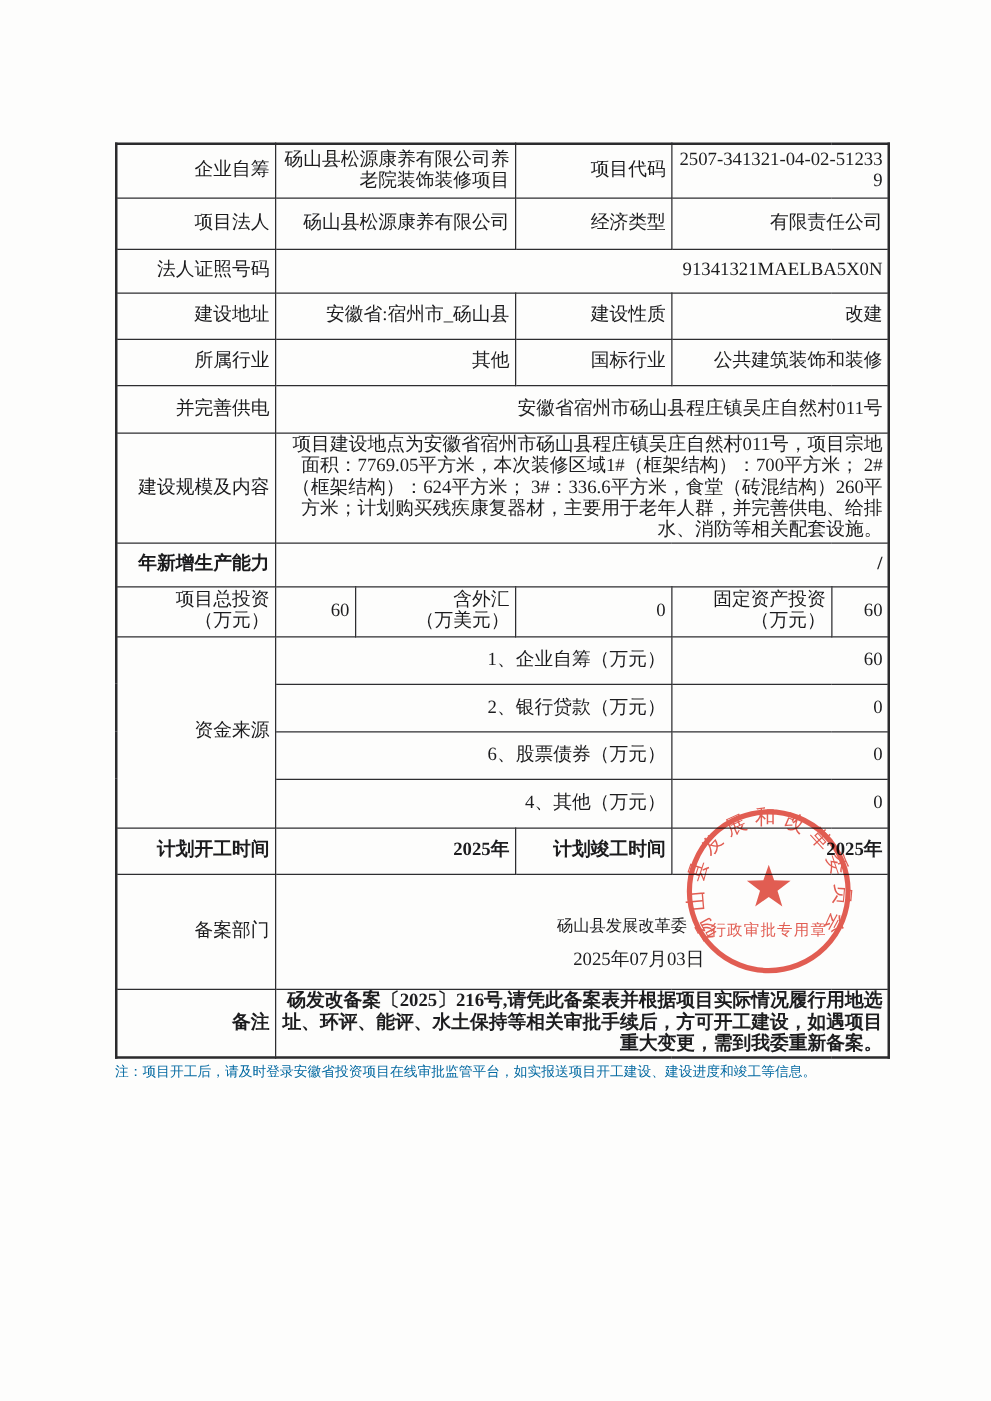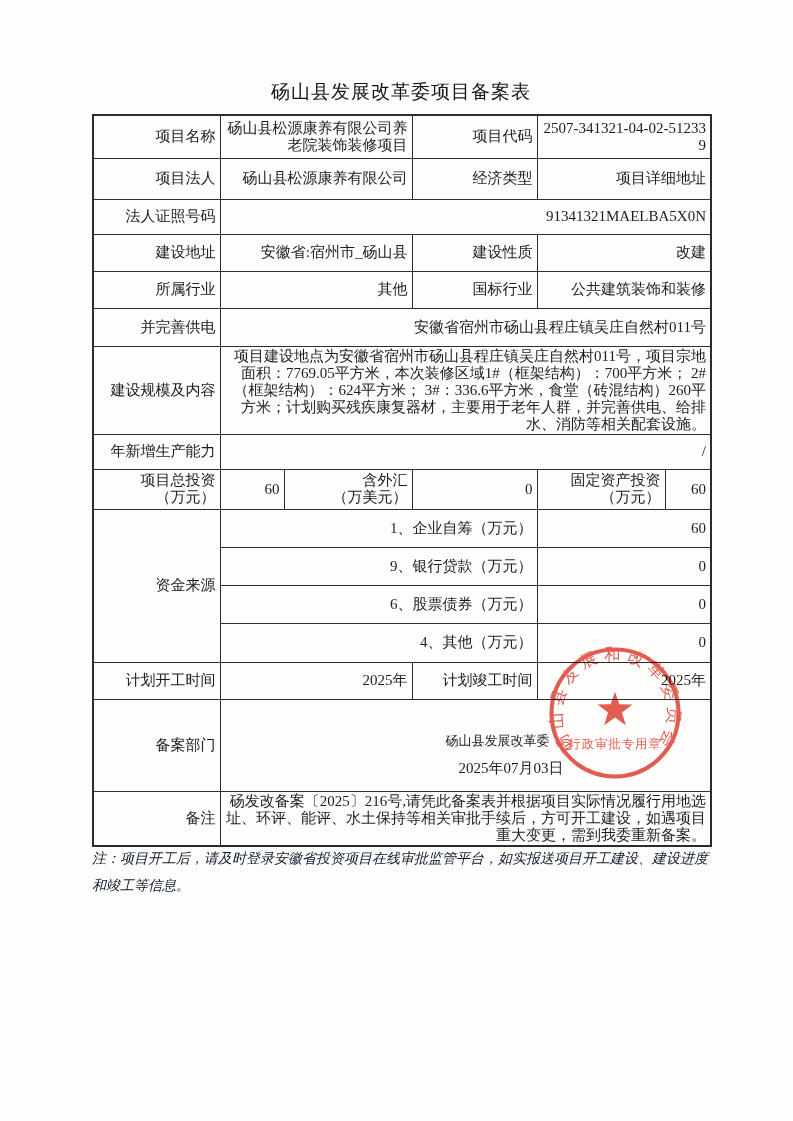--- a/index.html
+++ b/index.html
@@ -68,7 +68,6 @@
 
 <div id="page">
 
-  <div id="doc-title">砀山县发展改革委项目备案表</div>
 
   <table id="record-table">
     <colgroup>

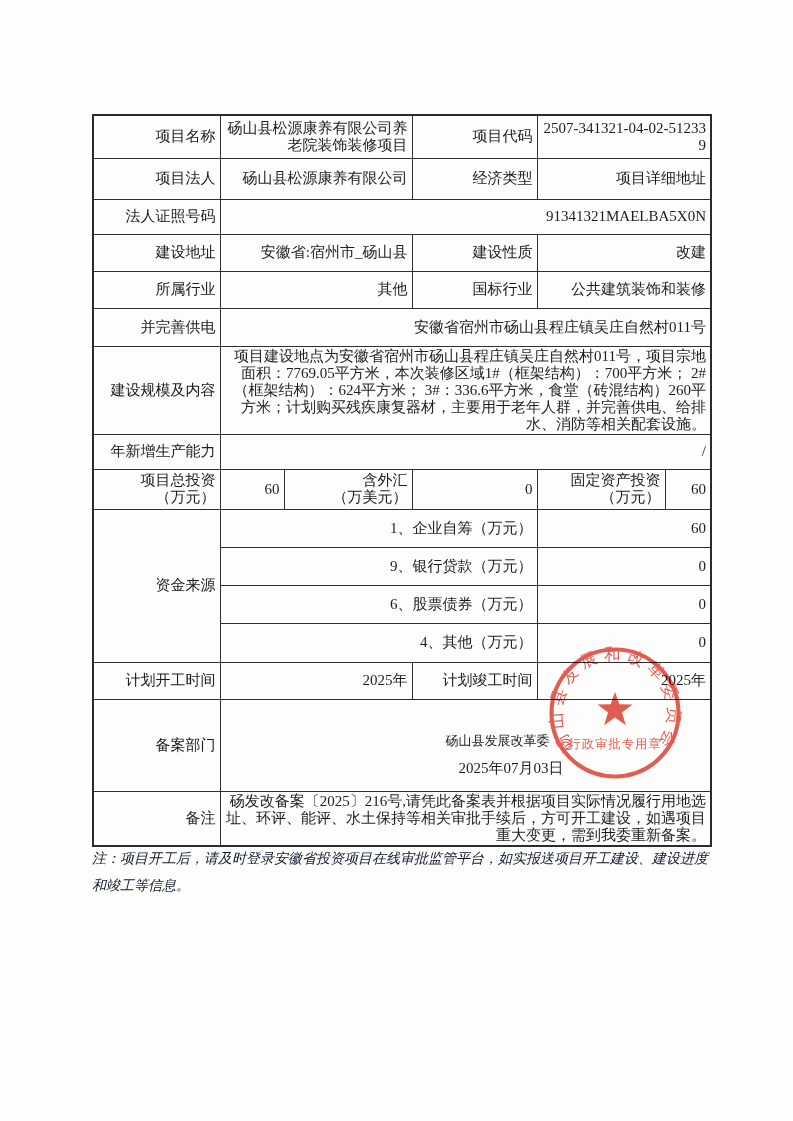--- a/index.html
+++ b/index.html
@@ -80,7 +80,7 @@
     </colgroup>
     <tbody>
       <tr style="height:43px">
-        <td class="lab">项目名称</td>
+        <td class="lab">企业自筹</td>
         <td class="val" colspan="2">砀山县松源康养有限公司养老院装饰装修项目</td>
         <td class="lab">项目代码</td>
         <td class="val" colspan="2">2507-341321-04-02-512339</td>

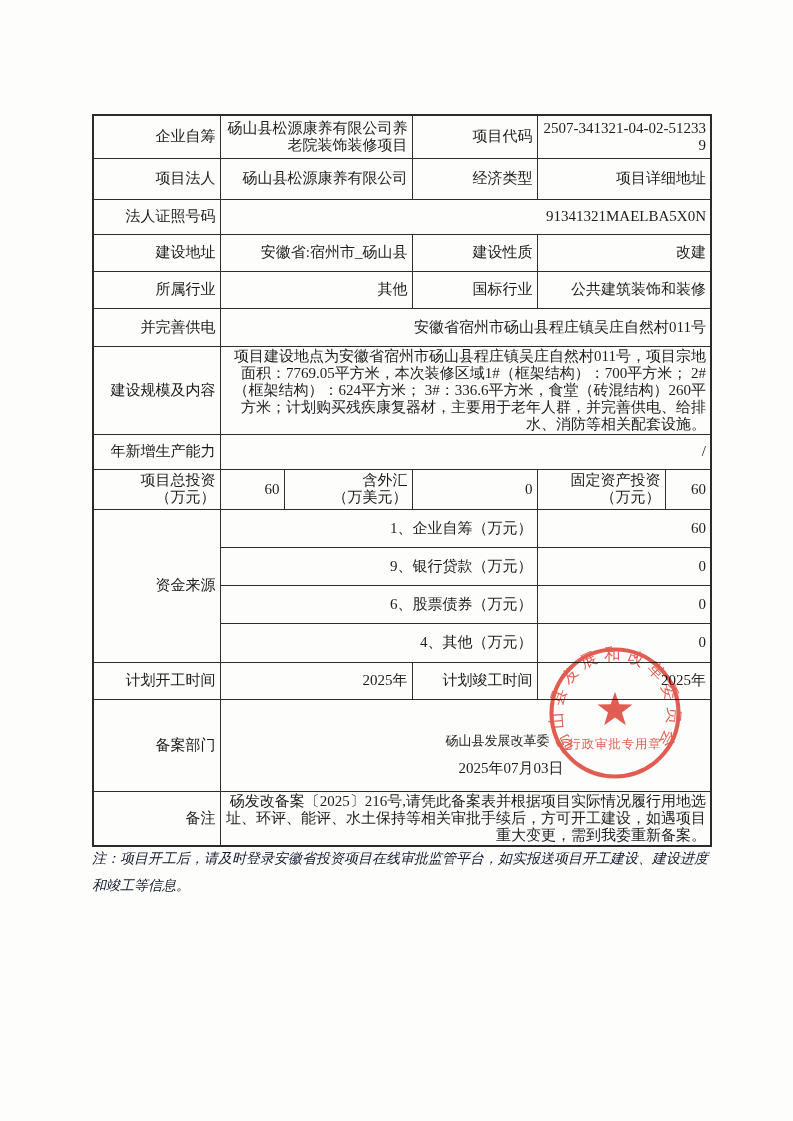--- a/index.html
+++ b/index.html
@@ -89,7 +89,7 @@
         <td class="lab">项目法人</td>
         <td class="val" colspan="2">砀山县松源康养有限公司</td>
         <td class="lab">经济类型</td>
-        <td class="val" colspan="2">项目详细地址</td>
+        <td class="val" colspan="2">有限责任公司</td>
       </tr>
       <tr style="height:35px">
         <td class="lab">法人证照号码</td>

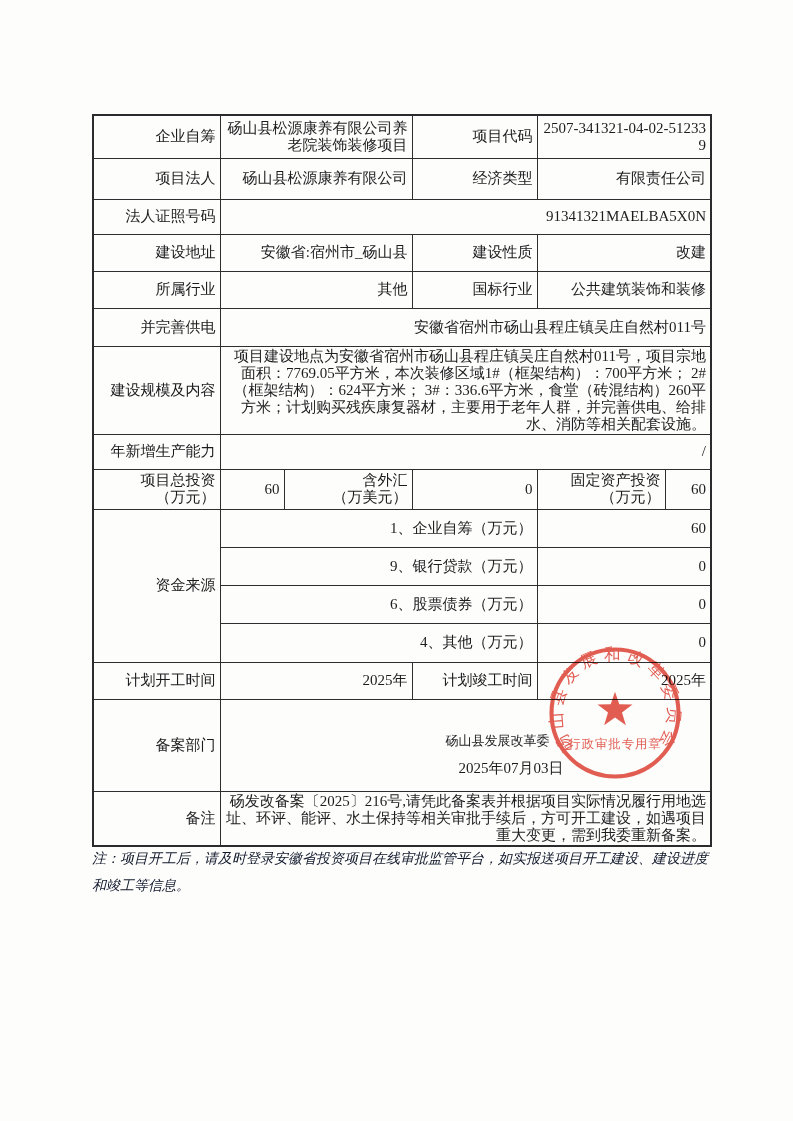--- a/index.html
+++ b/index.html
@@ -40,7 +40,7 @@
   }
   td.lab { text-align: right; padding-right: 4px; color: #1b1b1d; }
   td.val { text-align: right; padding-left: 5px; }
-  tr.thick-top td { border-top-width: 2px; }
+  tr.thick-top td { border-top-width: 2px; font-weight: bold; }
   td.para { line-height: 17px; padding: 2px 4px; }
   td.dept-cell { position: relative; }
   .dept-name { position: absolute; left: 225px; top: 32px; font-size: 13px; white-space: nowrap; }

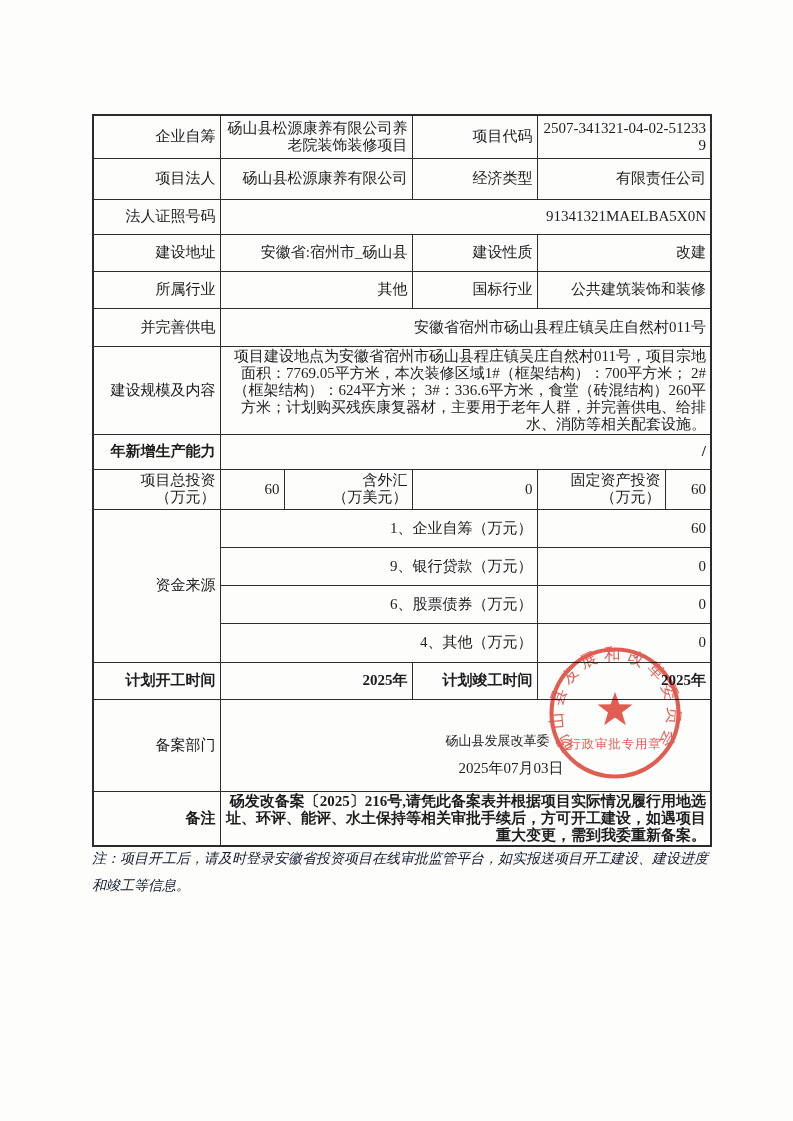--- a/index.html
+++ b/index.html
@@ -133,7 +133,7 @@
         <td class="val" colspan="2">60</td>
       </tr>
       <tr style="height:38px">
-        <td class="val" colspan="3">9、银行贷款（万元）</td>
+        <td class="val" colspan="3">2、银行贷款（万元）</td>
         <td class="val" colspan="2">0</td>
       </tr>
       <tr style="height:38px">

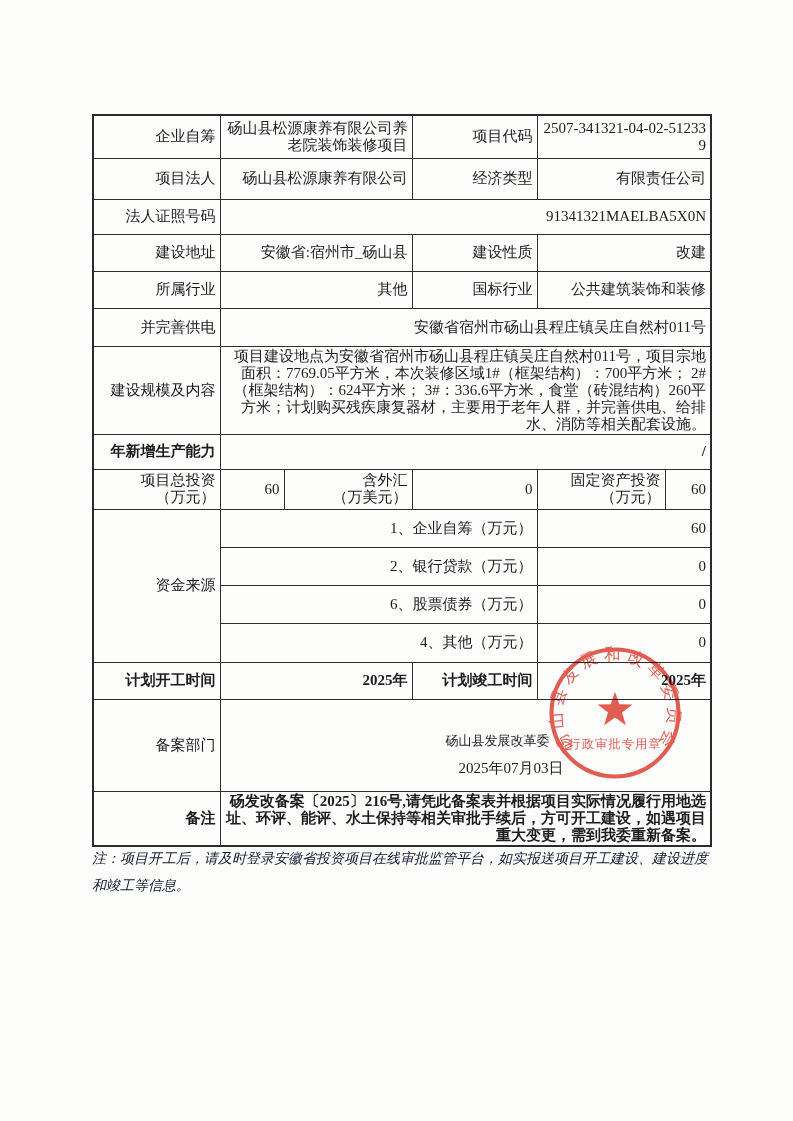--- a/index.html
+++ b/index.html
@@ -56,11 +56,10 @@
   #footer-note {
     position: absolute;
     left: 92px; top: 845px; width: 624px;
-    font-size: 14px;
+    font-size: 11px;
     line-height: 27px;
-    color: #0f172a;
+    color: #0369a1;
     word-break: break-all;
-    font-style: italic;
   }
 </style>
 </head>

